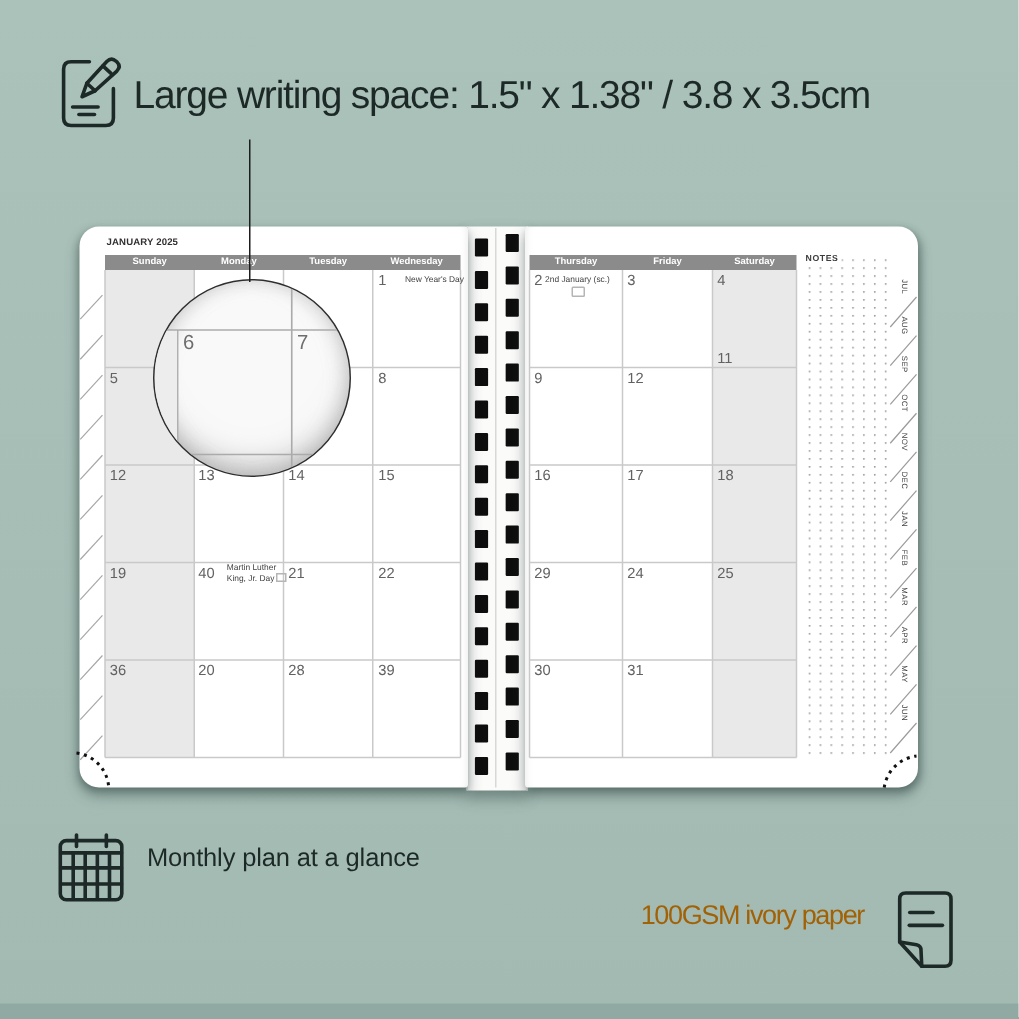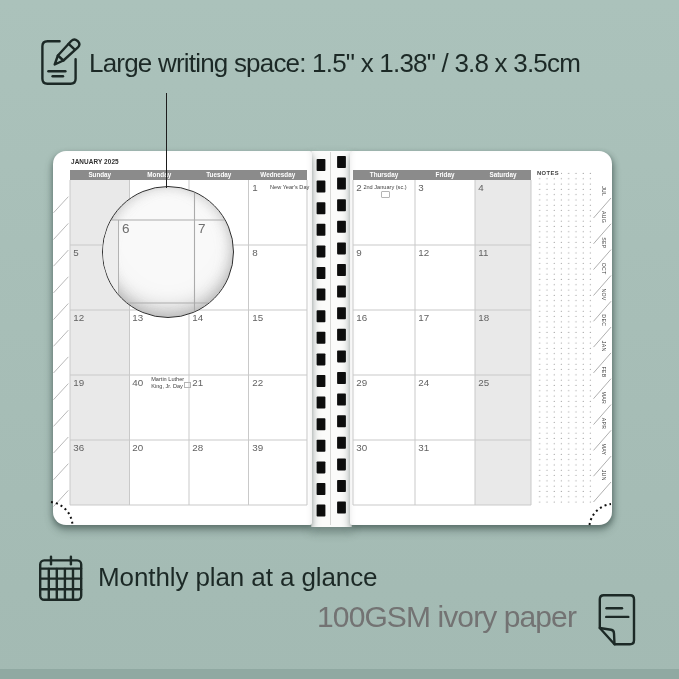--- a/index.html
+++ b/index.html
@@ -199,7 +199,7 @@
   <div class="num" style="left:128.2px;top:32px">4</div>
   <div class="num" style="left:6.2px;top:97px">9</div>
   <div class="num" style="left:68.2px;top:97px">12</div>
-  <div class="num" style="left:128.2px;top:97px">11</div>
+  <div class="num" style="left:128.2px;top:84px">11</div>
   <div class="num" style="left:6.2px;top:162px">16</div>
   <div class="num" style="left:68.2px;top:162px">17</div>
   <div class="num" style="left:128.2px;top:162px">18</div>

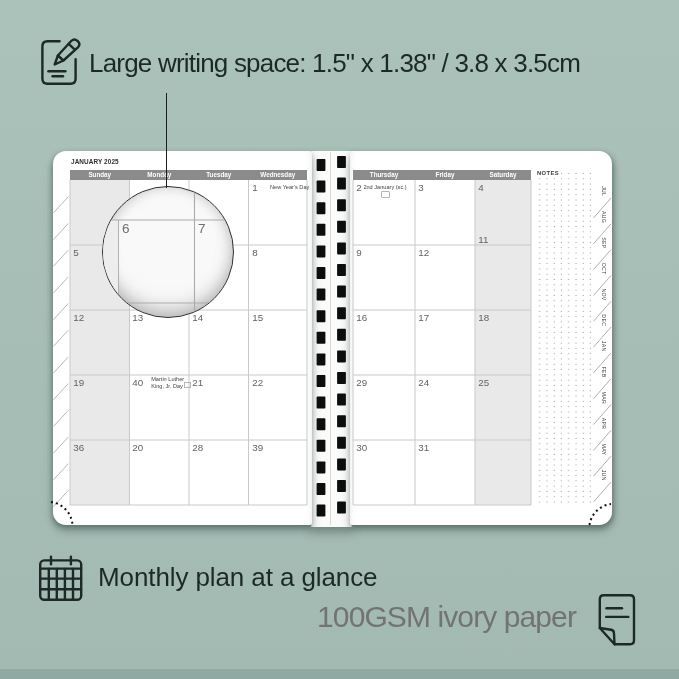--- a/index.html
+++ b/index.html
@@ -247,7 +247,7 @@
   </g>
 </svg>
 
-<div class="abs" style="left:98px;top:562px;font-size:26px;letter-spacing:-0.1px;color:#1c2926;white-space:nowrap">Monthly plan at a glance</div>
+<div class="abs" style="left:98px;top:562px;font-size:17px;letter-spacing:-0.1px;color:#1c2926;white-space:nowrap">Monthly plan at a glance</div>
 
 <div class="abs" style="right:103px;top:599.5px;font-size:30px;letter-spacing:-0.9px;color:#737373;white-space:nowrap">100GSM ivory paper</div>
 

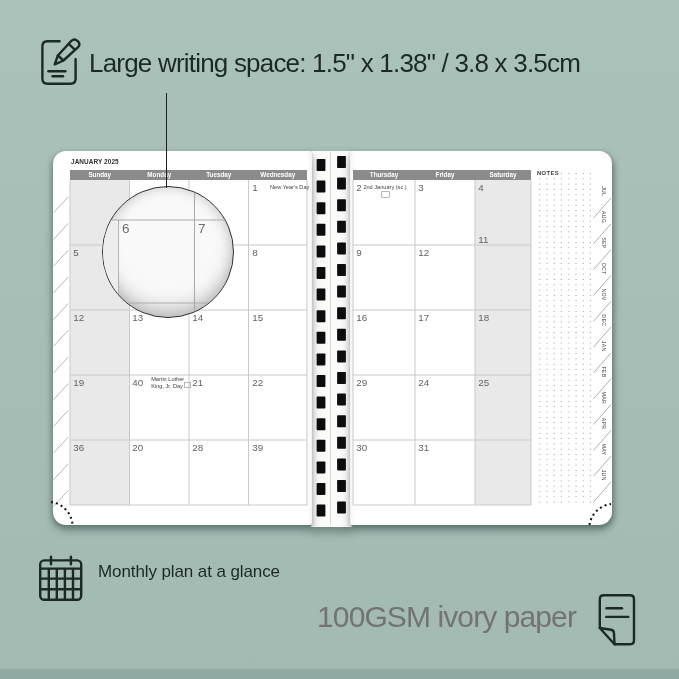--- a/index.html
+++ b/index.html
@@ -249,7 +249,7 @@
 
 <div class="abs" style="left:98px;top:562px;font-size:17px;letter-spacing:-0.1px;color:#1c2926;white-space:nowrap">Monthly plan at a glance</div>
 
-<div class="abs" style="right:103px;top:599.5px;font-size:30px;letter-spacing:-0.9px;color:#737373;white-space:nowrap">100GSM ivory paper</div>
+<div class="abs" style="right:103px;top:599.5px;font-size:18px;letter-spacing:-0.9px;color:#a16207;white-space:nowrap">100GSM ivory paper</div>
 
 <svg class="abs" style="left:596px;top:592px" width="42" height="56" viewBox="596 592 42 56">
   <g fill="none" stroke="#1c2926" stroke-width="2.4" stroke-linecap="round" stroke-linejoin="round">

